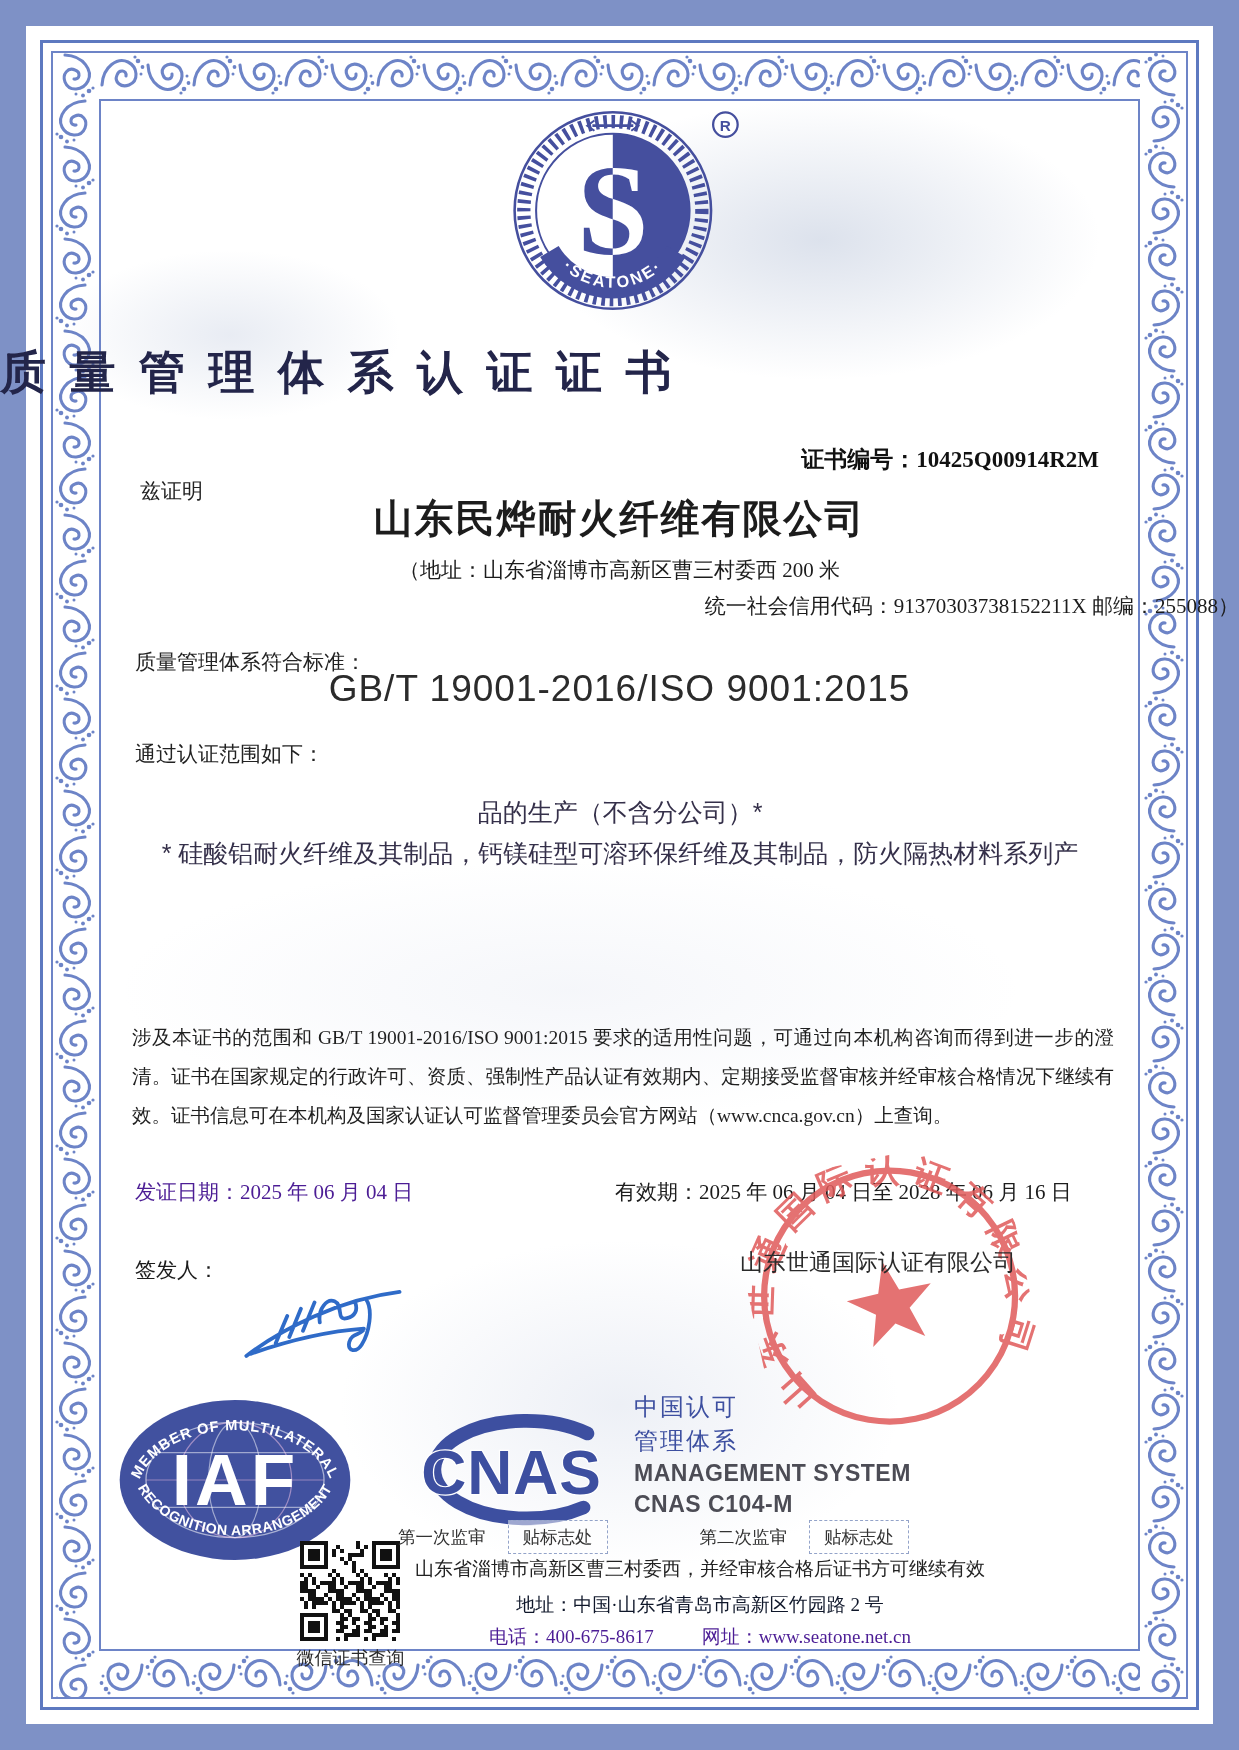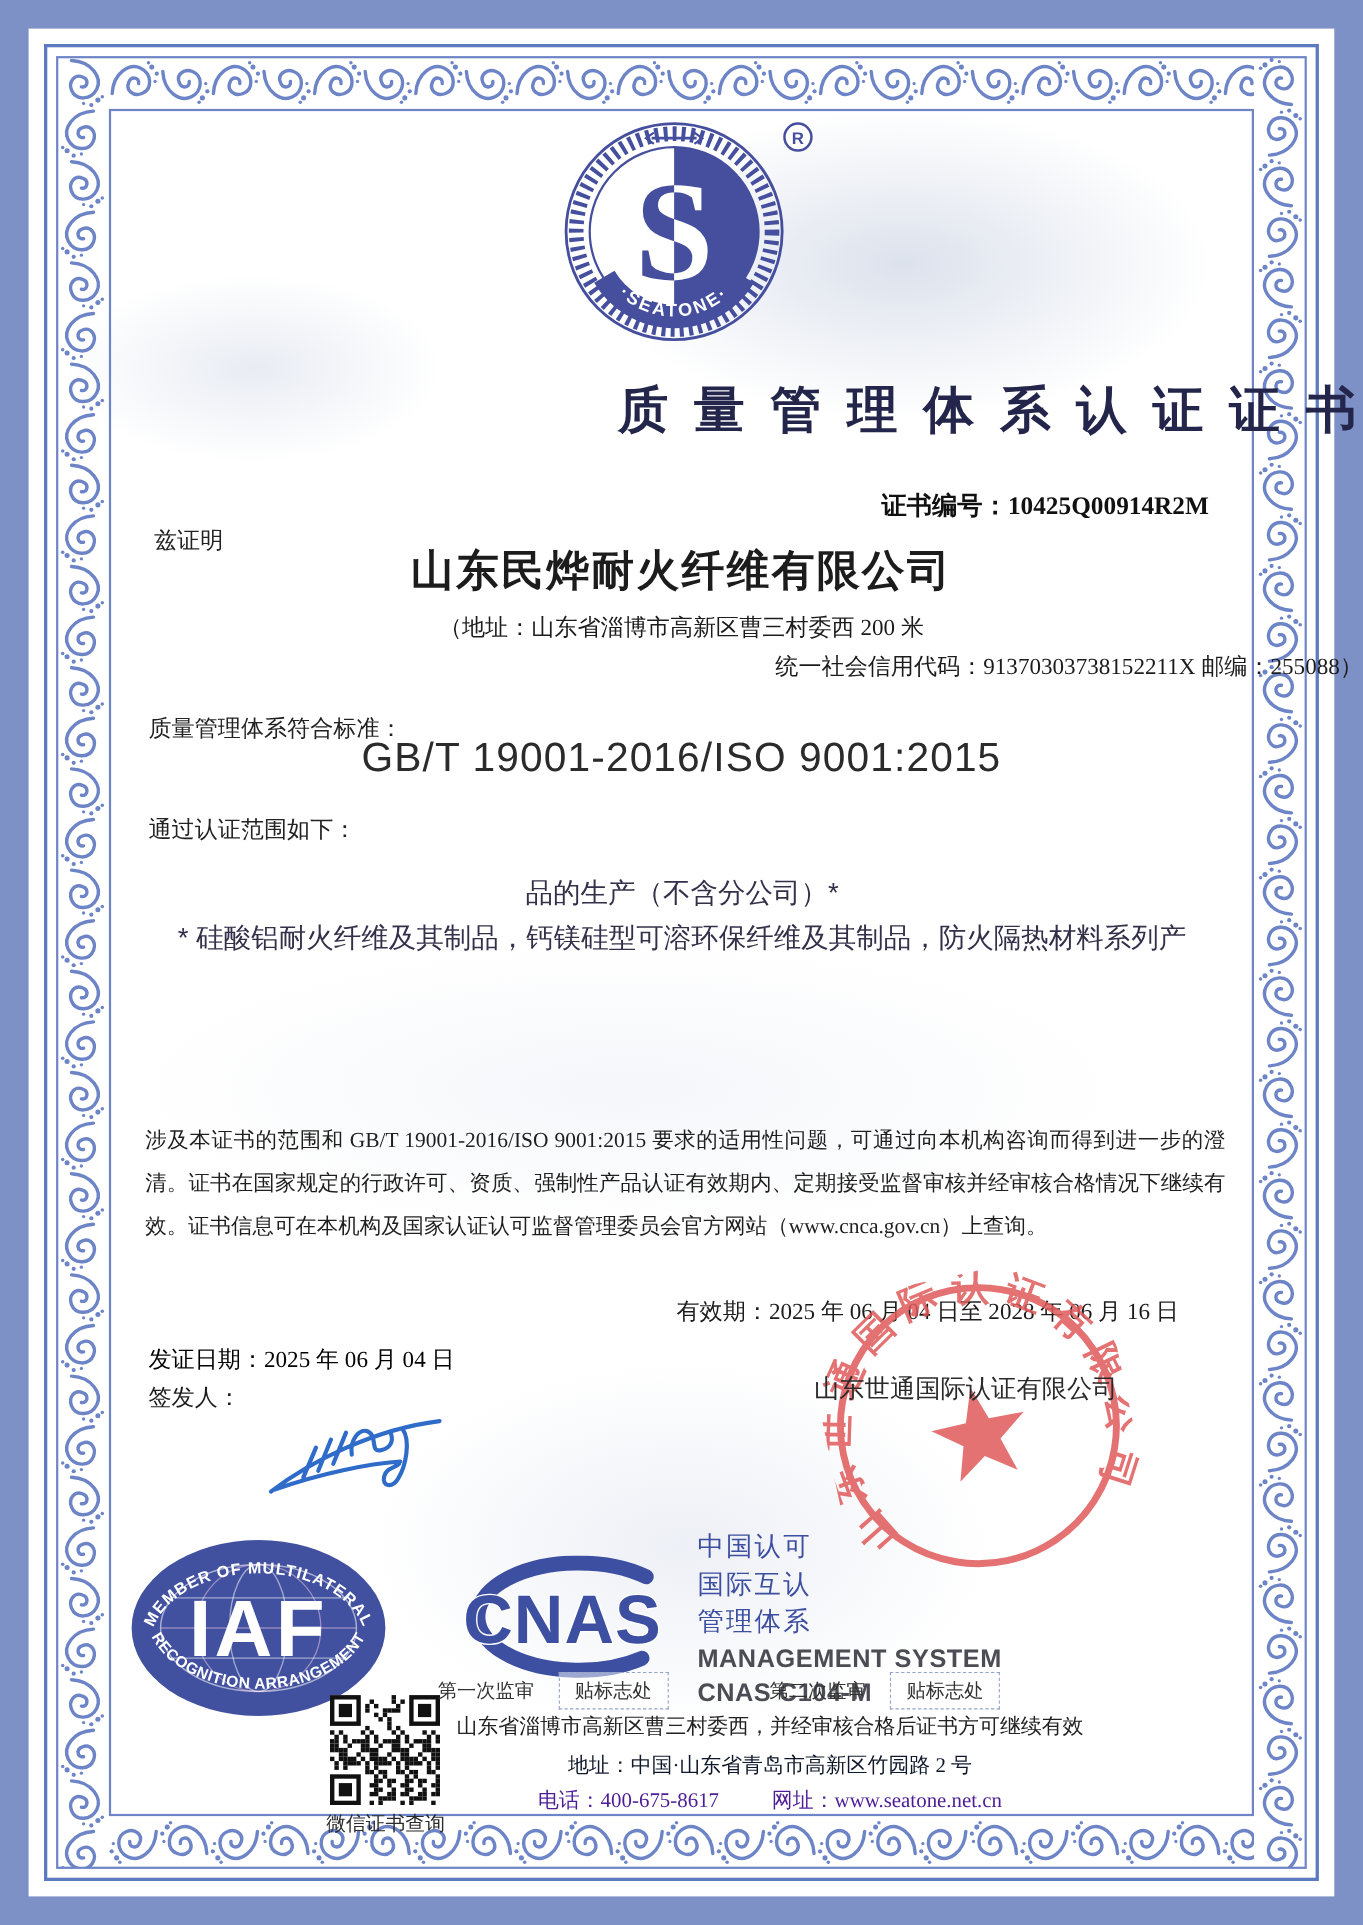--- a/index.html
+++ b/index.html
@@ -20,7 +20,7 @@
   .blob4{left:120px;top:860px;width:900px;height:260px;background:radial-gradient(closest-side,rgba(200,208,228,.18),rgba(200,208,228,0));}
   .abs{position:absolute;}
   .logo-wrap{left:50%;top:98px;transform:translateX(-50%);}
-  .title{left:0;right:0;top:342px;text-align:right;font-size:46px;font-weight:bold;color:#23254a;letter-spacing:6px;}
+  .title{left:0;right:0;top:342px;text-align:left;font-size:46px;font-weight:bold;color:#23254a;letter-spacing:6px;}
   .certno{right:140px;top:444px;font-size:23px;font-weight:bold;color:#111;}
   .certify{left:140px;top:477px;font-size:21px;color:#222;}
   .company{left:0;right:0;top:492px;text-align:center;font-size:39px;font-weight:bold;color:#1c1c1c;letter-spacing:2px;}

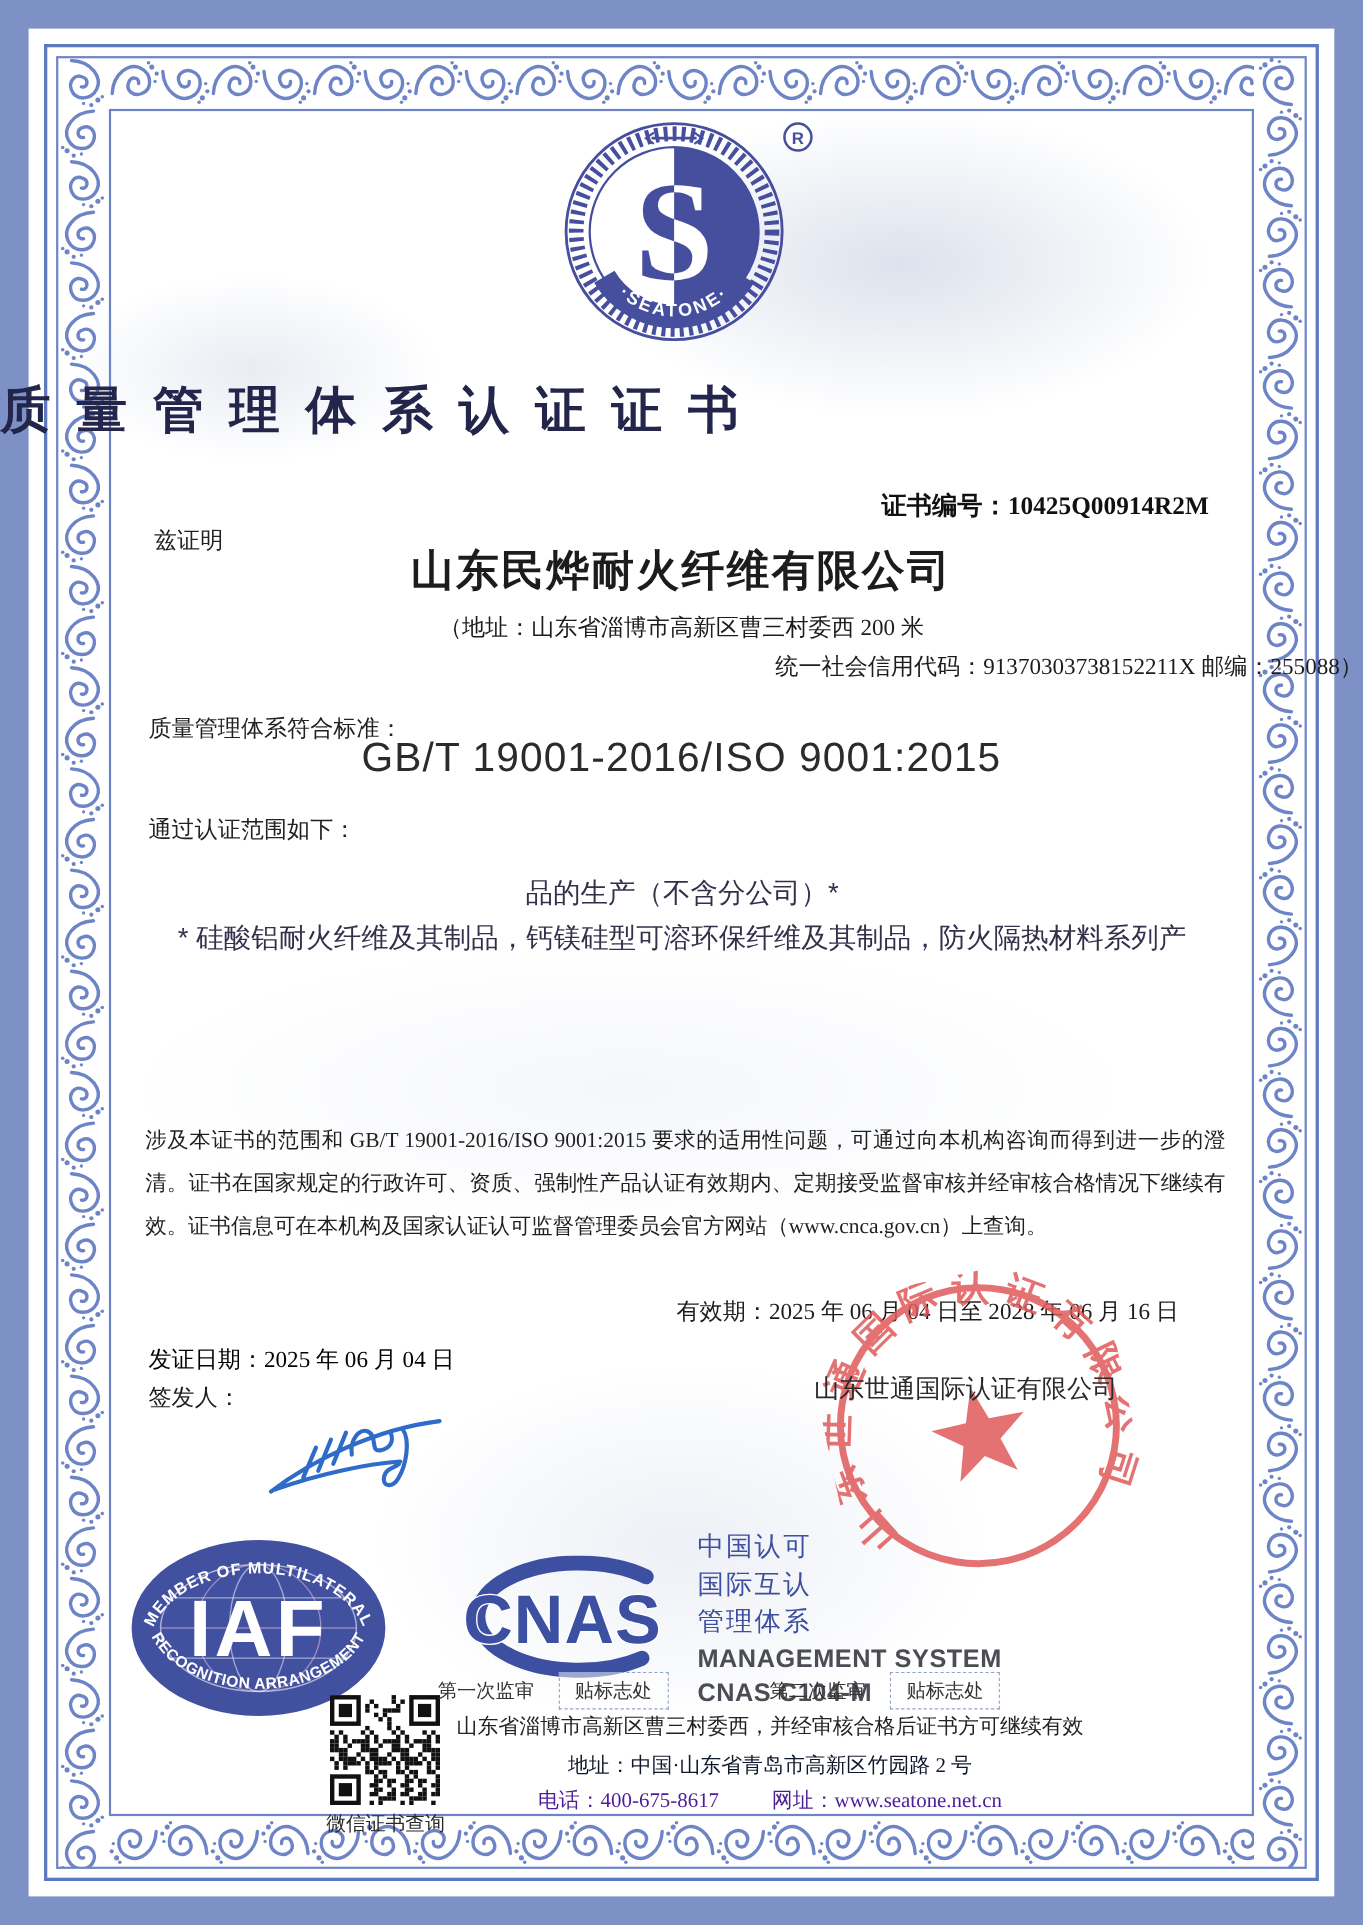--- a/index.html
+++ b/index.html
@@ -33,7 +33,7 @@
   .scope{left:120px;width:1000px;top:792px;text-align:center;font-size:25px;line-height:1.62;color:#35304a;
          font-family:"Liberation Sans","DejaVu Sans",sans-serif;font-weight:500;}
   .notice{left:132px;width:982px;top:1018px;font-size:19.5px;line-height:2.0;text-align:justify;color:#1f1f1f;}
-  .issue{left:135px;top:1178px;font-size:21px;color:#000000;margin-top:44px;}
+  .issue{left:135px;top:1178px;font-size:21px;color:#4c1d95;}
   .valid{left:615px;top:1178px;font-size:21px;color:#1c1c1c;}
   .signer{left:135px;top:1256px;font-size:21px;color:#1c1c1c;}
   .signature{left:240px;top:1278px;}

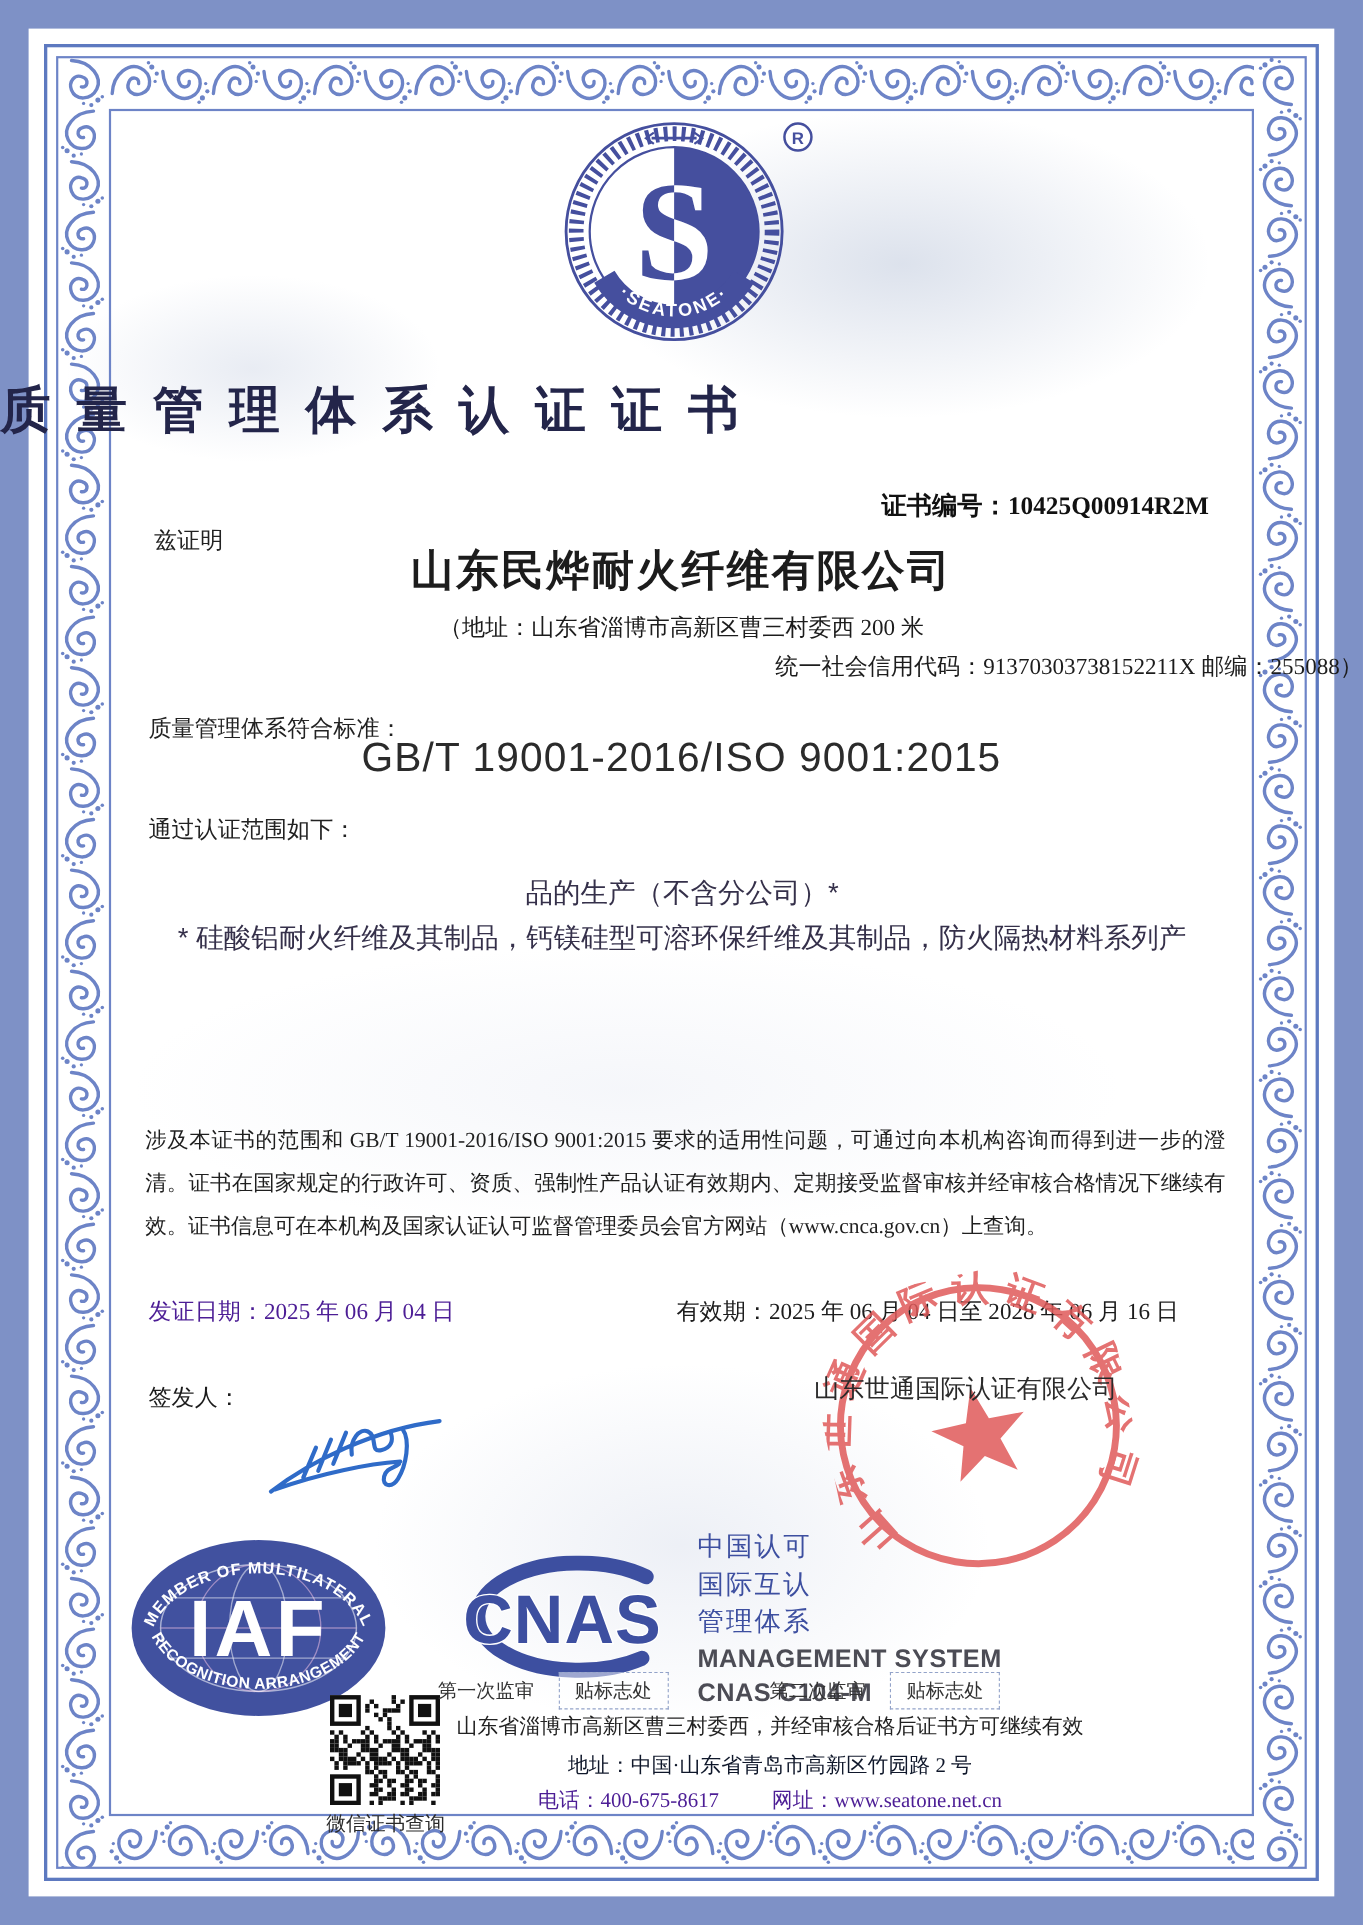--- a/index.html
+++ b/index.html
@@ -1010,7 +1010,6 @@
 
   <div class="abs accred">
     <div class="zh">中国认可</div>
-    <div class="zh">国际互认</div>
     <div class="zh">管理体系</div>
     <div class="en">MANAGEMENT SYSTEM</div>
     <div class="en">CNAS C104-M</div>

